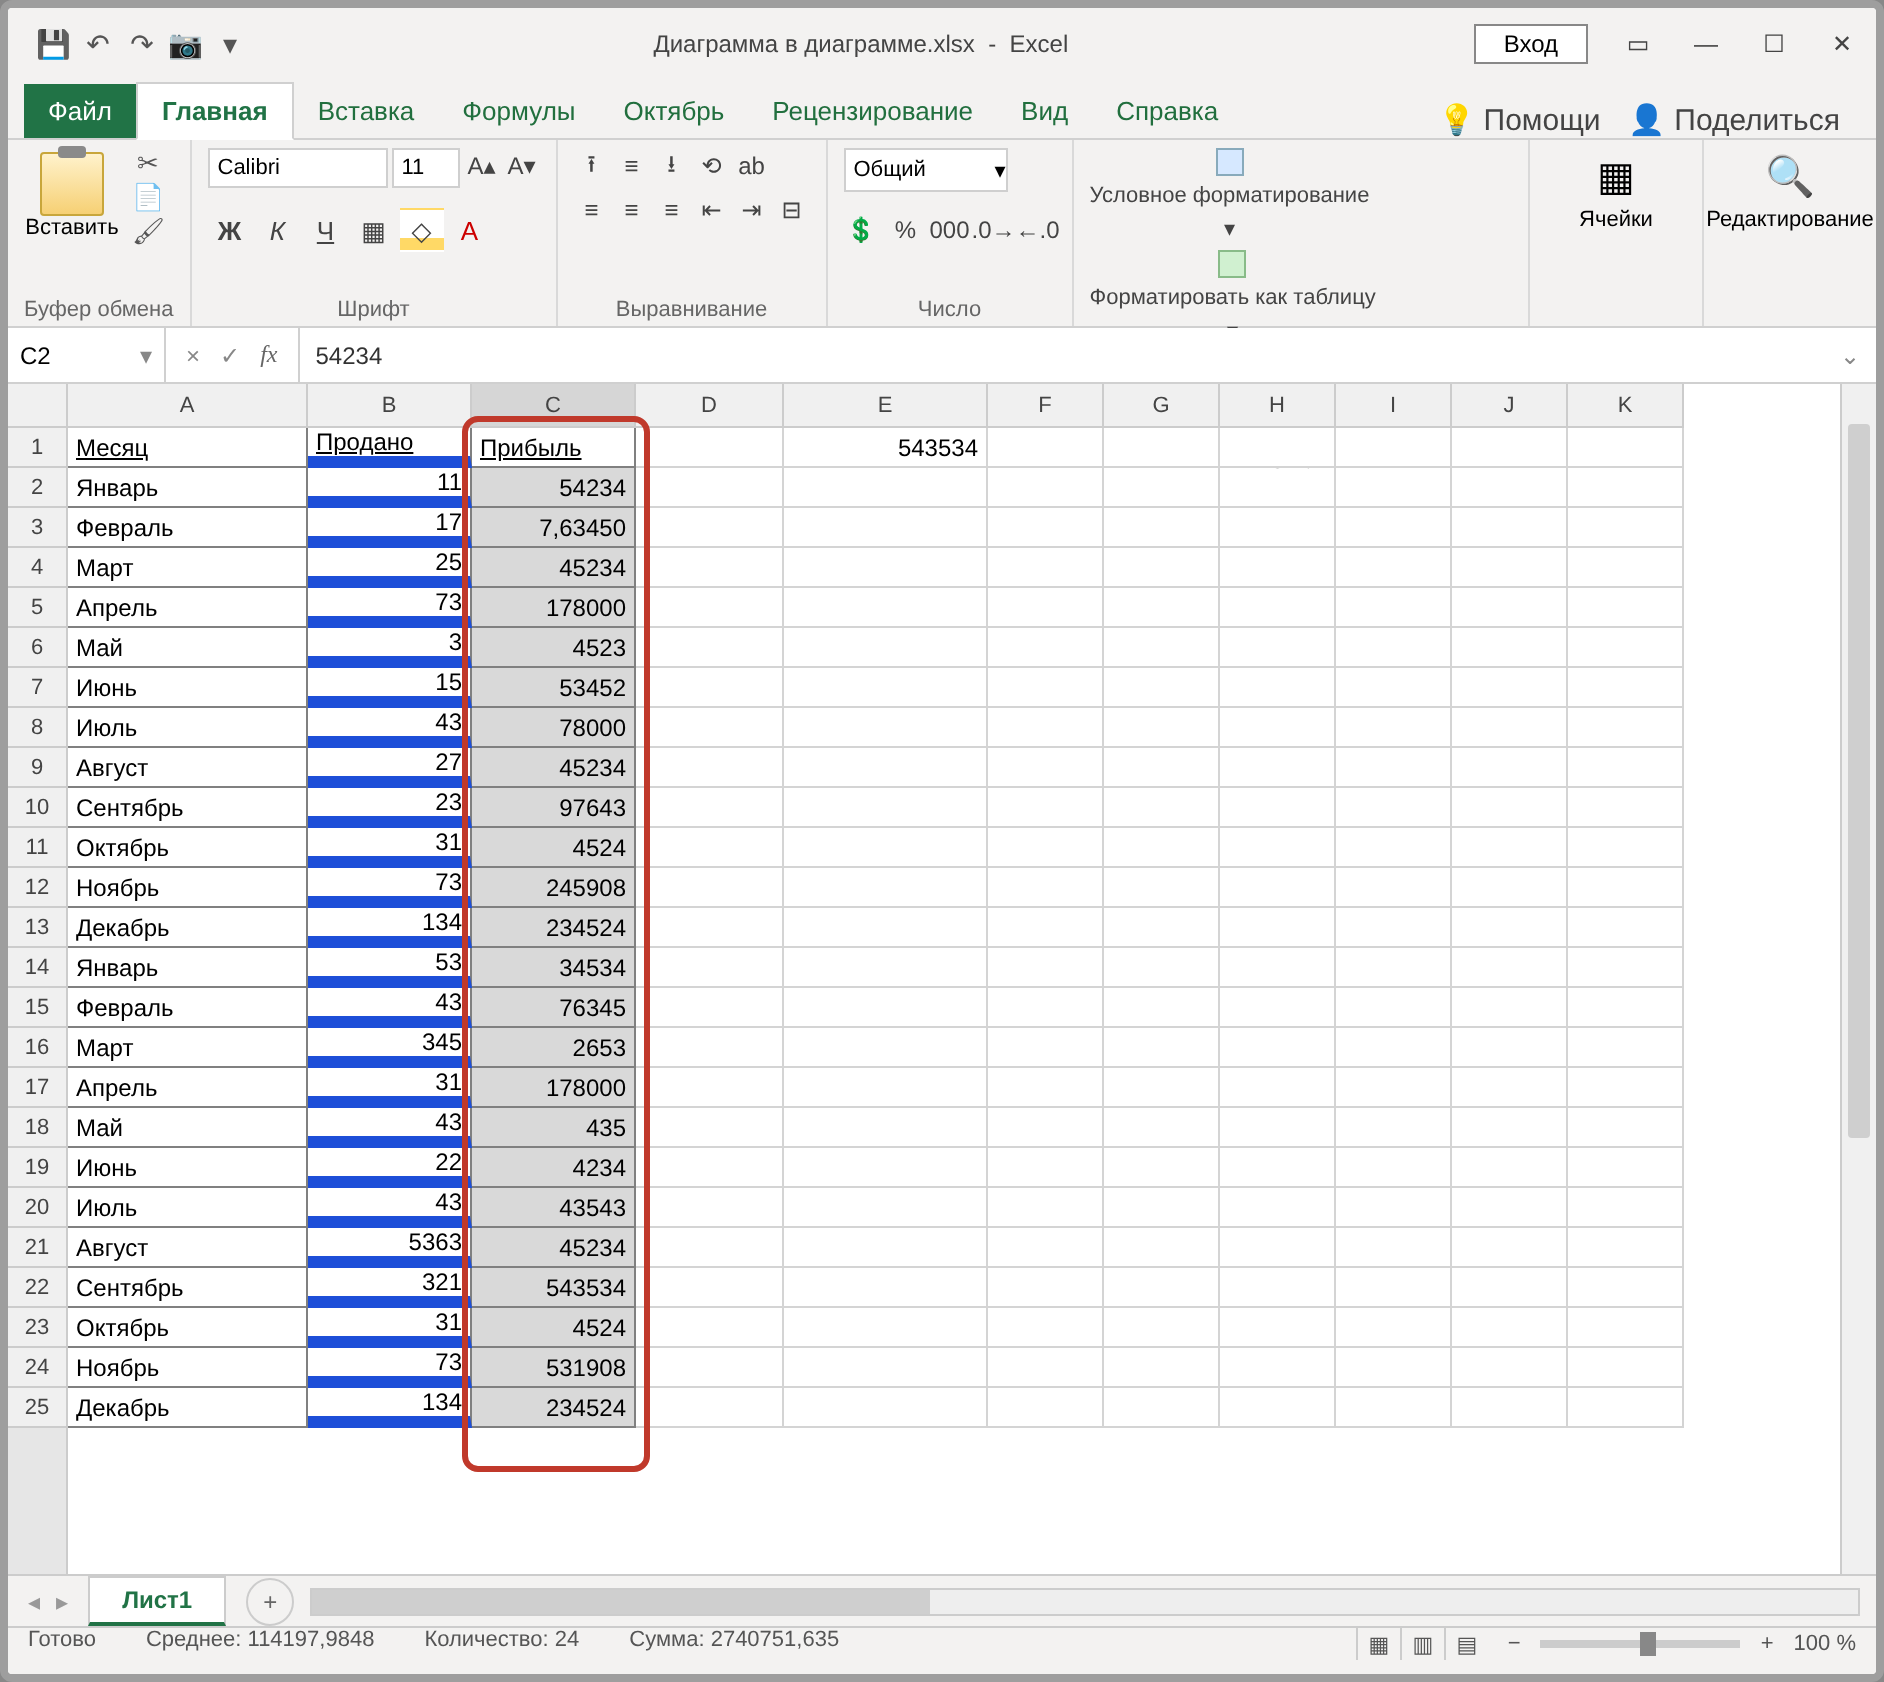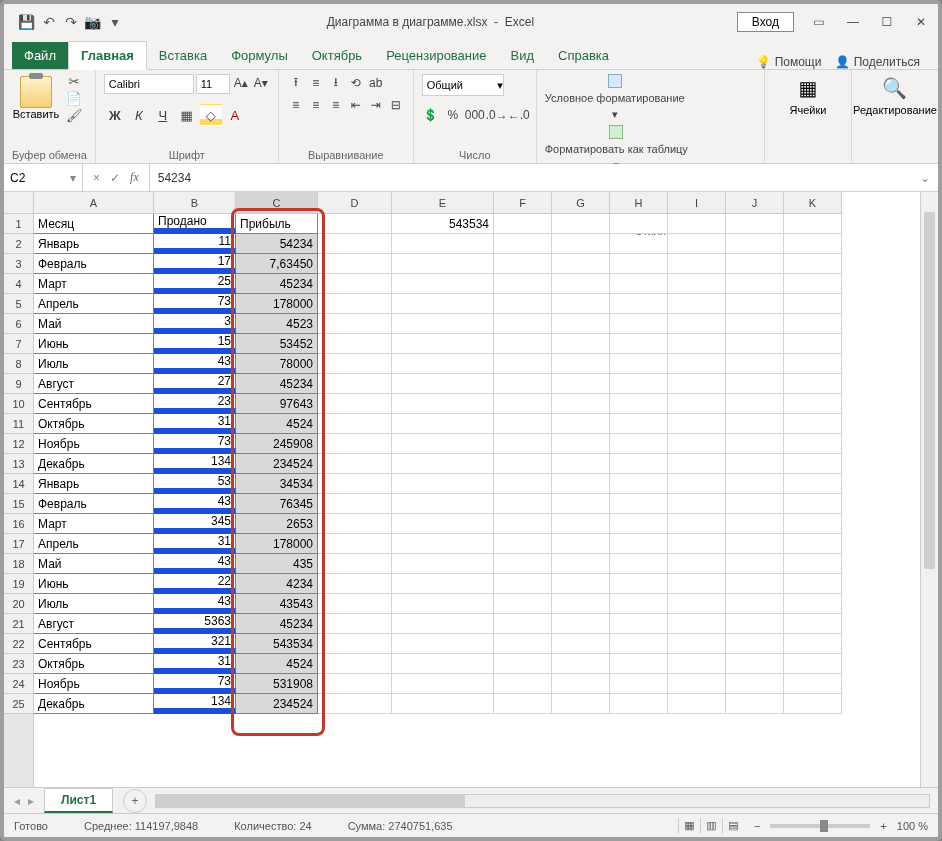--- a/index.html
+++ b/index.html
@@ -16,7 +16,7 @@
 .tab { padding: 6px 12px 6px; cursor: default; }
 .tab.file { background: #217346; color: #fff; }
 .tab.active { background: #fff; border: 1px solid #d0d0d0; border-bottom: 1px solid #fff; margin-bottom: -1px; color: #217346; font-weight: 600; }
-.tabs-right { margin-left: auto; display: flex; gap: 14px; padding-right: 10px; font-size: 12px; color: #444; }
+.tabs-right { margin-left: auto; display: flex; gap: 14px; padding-right: 10px; font-size: 15px; color: #444; }
 .ribbon { background: #f3f2f1; height: 94px; border-bottom: 1px solid #d0d0d0; display: flex; font-size: 11px; }
 .group { border-right: 1px solid #d9d9d9; padding: 4px 8px 2px; display: flex; flex-direction: column; justify-content: space-between; }
 .group-body { flex: 1; display: flex; gap: 6px; align-items: flex-start; }

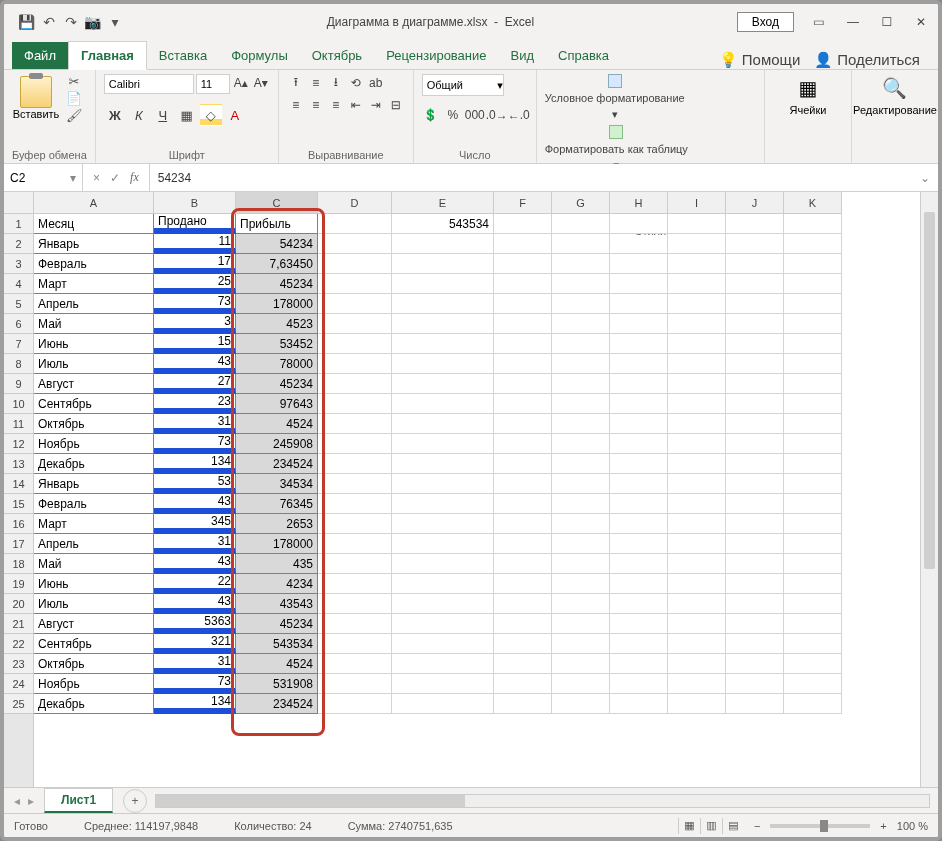--- a/index.html
+++ b/index.html
@@ -68,7 +68,7 @@
 .cE { width: 102px; justify-content: flex-end; }
 .cRest { width: 58px; }
 .hdr-row .cell { background: #fff; }
-.hdr-row .cA, .hdr-row .cB, .hdr-row .cC { font-weight: normal; justify-content: flex-start; }
+.hdr-row .cA, .hdr-row .cB, .hdr-row .cC { font-weight: normal; justify-content: flex-start; text-decoration: underline; }
 .sel-outline { position: absolute; border: 3px solid #c0392b; border-radius: 8px; pointer-events: none; }
 .scroll-v { width: 18px; background: #f0f0f0; border-left: 1px solid #ccc; display: flex; flex-direction: column; }
 .scroll-v .thumb { background: #cfcfcf; margin: 20px 3px; flex: 0 0 60%; border-radius: 2px; }

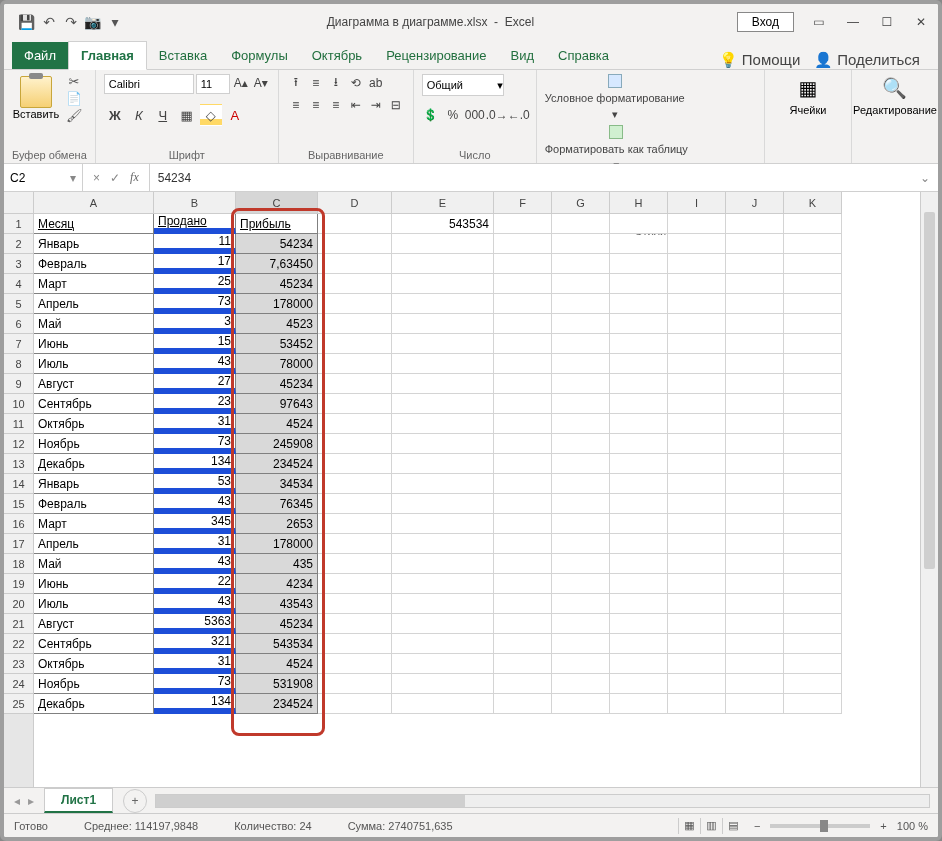--- a/index.html
+++ b/index.html
@@ -78,7 +78,7 @@
 .add-sheet { width: 24px; height: 24px; border: 1px solid #ccc; border-radius: 50%; display: flex; align-items: center; justify-content: center; margin-left: 10px; color: #666; }
 .hscroll { flex: 1; margin: 0 8px; height: 14px; background: #eee; position: relative; border: 1px solid #ccc; }
 .hscroll .ht { position: absolute; left: 0; width: 40%; top: 0; bottom: 0; background: #cfcfcf; }
-.status { height: 24px; background: #f3f2f1; border-top: 1px solid #ccc; display: flex; align-items: center; font-size: 11px; color: #555; padding: 0 10px; gap: 36px; }
+.status { height: 24px; background: #f3f2f1; border-top: 1px solid #ccc; display: flex; align-items: flex-start; font-size: 11px; color: #555; padding: 0 10px; gap: 25px; }
 .status .right { margin-left: auto; display: flex; align-items: center; gap: 10px; }
 .view-btns span { width: 22px; height: 16px; display: inline-flex; align-items: center; justify-content: center; border-left: 1px solid #ccc; }
 .zoom-slider { width: 100px; height: 4px; background: #ccc; position: relative; }

